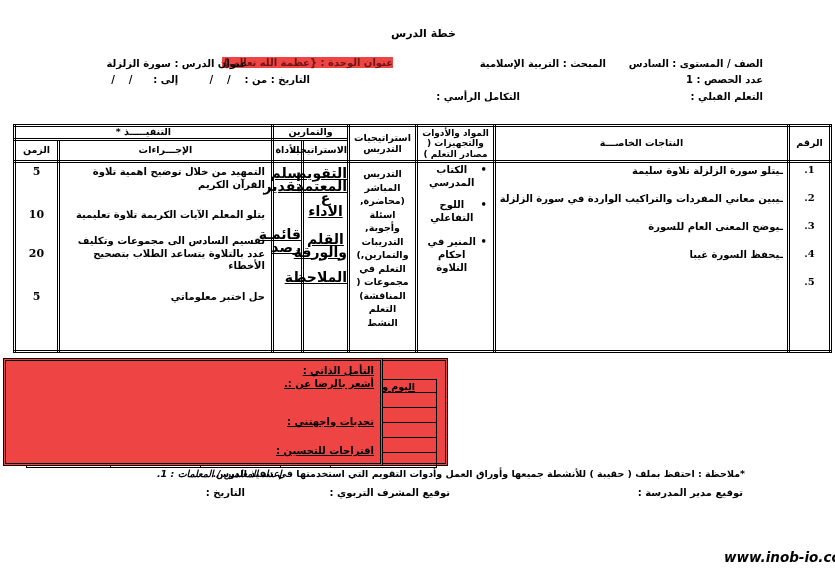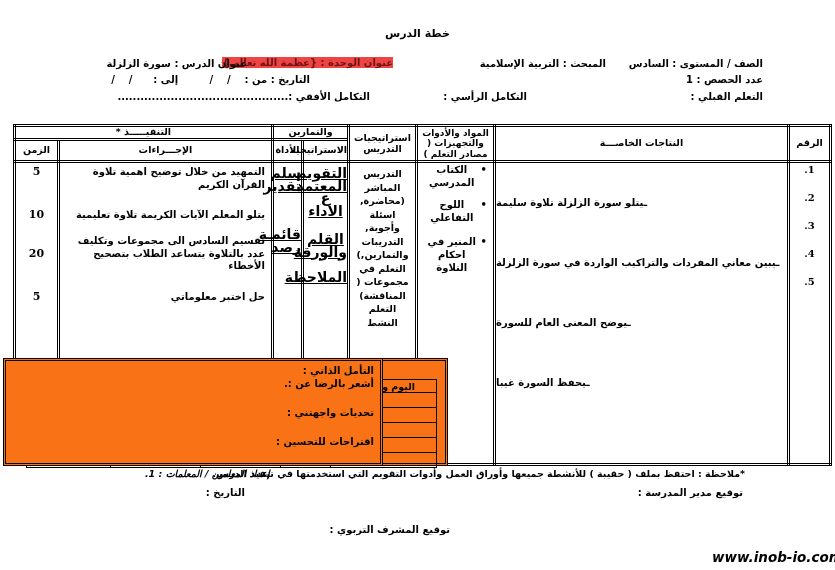--- a/index.html
+++ b/index.html
@@ -9,7 +9,7 @@
     font-family: "DejaVu Sans", sans-serif; font-weight: bold; color: #000;
     direction: rtl; overflow: hidden; font-size: 10px;
   }
-  .abs { position: absolute; white-space: nowrap; }
+  .abs { position: absolute; white-space: nowrap; padding-left: 12px; }
   .doc-title { top: 27px; left: 0; width: 100%; text-align: center; font-size: 11px; }
   .hl { background: #ef4444; color: #6e1414; padding: 0 0; }
   .pre { white-space: pre; text-align: center; }

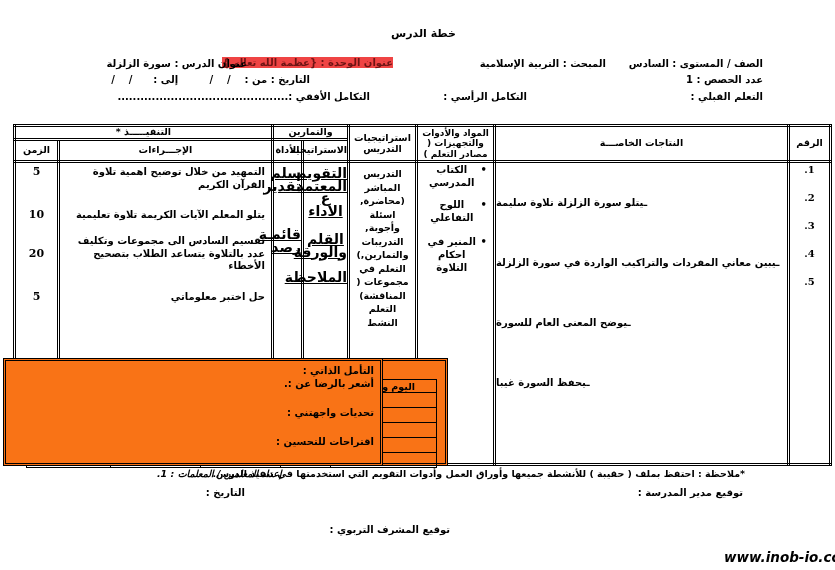--- a/index.html
+++ b/index.html
@@ -69,7 +69,6 @@
 
   <span class="abs" style="top:91px; right:72px;">التعلم القبلي :</span>
   <span class="abs" style="top:91px; right:308px;">التكامل الرأسي :</span>
-  <span class="abs" style="top:91px; right:465px;">التكامل الأفقي :.............................................</span>
 
   <table class="main">
     <colgroup>

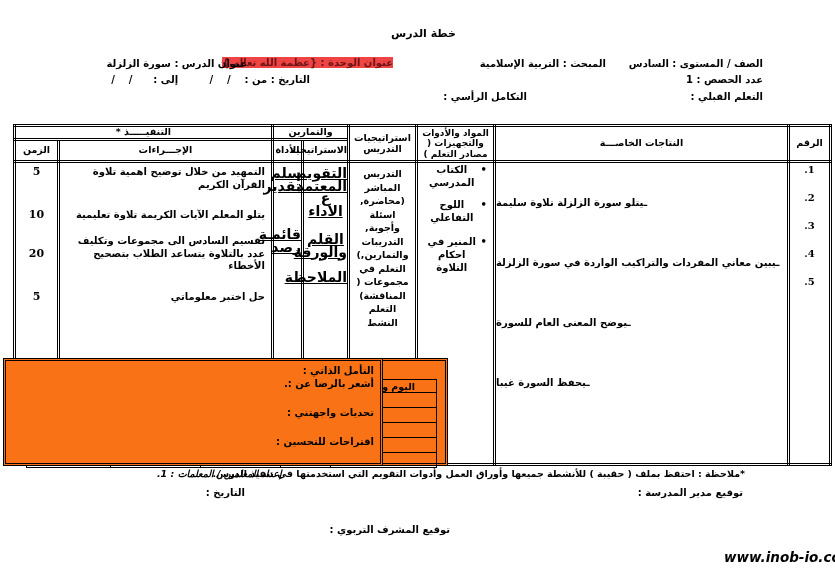--- a/index.html
+++ b/index.html
@@ -68,7 +68,7 @@
   <span class="abs pre" style="top:74px; right:525px;">التاريخ : من :    /    /         إلى :      /    /</span>
 
   <span class="abs" style="top:91px; right:72px;">التعلم القبلي :</span>
-  <span class="abs" style="top:91px; right:308px;">التكامل الرأسي :</span>
+  <span class="abs" style="top:91px; right:315px;">التكامل الرأسي :</span>
 
   <table class="main">
     <colgroup>

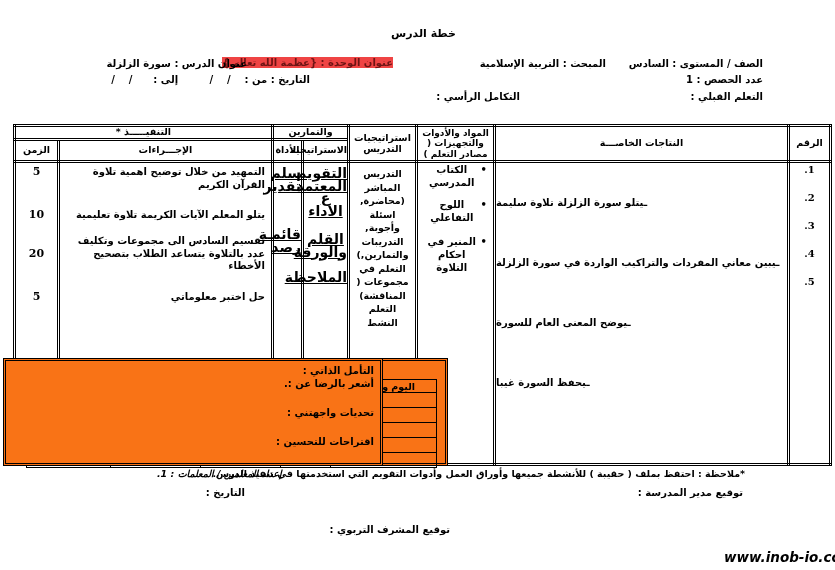--- a/index.html
+++ b/index.html
@@ -24,7 +24,7 @@
   table.main tbody td { vertical-align: top; font-size: 10px; }
   .rowline { height: 28px; line-height: 14px; overflow: hidden; }
   .num-cell .rowline { text-align: center; font-family: "DejaVu Serif", serif; }
-  .out-cell .rowline { text-align: left; padding-right: 4px; padding-top: 1px; margin-top: 32px; }
+  .out-cell .rowline { text-align: right; padding-right: 4px; padding-top: 1px; }
   .pad-top { padding-top: 5px; }
   .mat-item { display: flex; gap: 3px; justify-content: flex-start; padding-right: 6px; text-align: center; line-height: 13px; margin-bottom: 9px; }
   .mat-item .btxt { flex: 1; padding-left: 8px; }

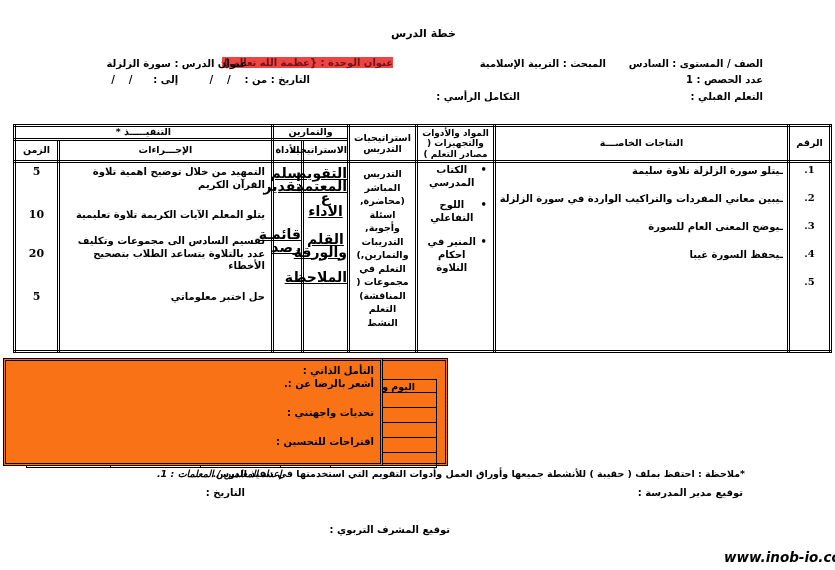--- a/index.html
+++ b/index.html
@@ -36,7 +36,7 @@
   .t-pad { padding-top: 15px; }
 
   
-  .dbox { position: absolute; border: 3px double #000; background: #f97316; }
+  .dbox { position: absolute; border: 3px double #000; background: #ef4444; text-decoration: underline; }
   .followup-box { top: 358px; right: 387px; width: 433px; height: 108px; padding-top: 2px; }
   .followup-title { text-align: center; font-size: 10px; height: 15px; }
   table.fu { margin: 1px auto 0; width: 410px; border-collapse: collapse; table-layout: fixed; direction: rtl; }

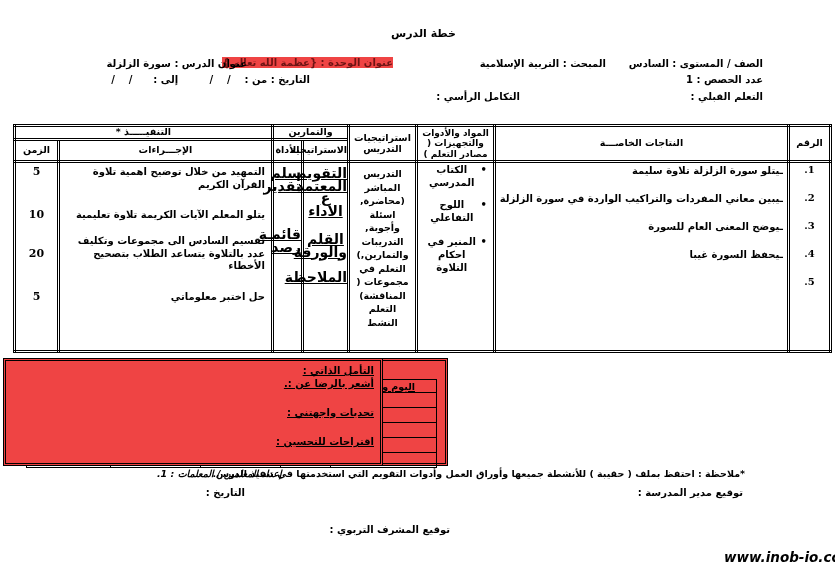--- a/index.html
+++ b/index.html
@@ -46,7 +46,7 @@
   .reflect-box { top: 358px; left: 3px; width: 380px; height: 108px; padding: 3px 6px; font-size: 10px; line-height: 13px; }
   .reflect-box .r1 { margin-top: 0; }
   .reflect-box .r2 { margin-top: 0; }
-  .reflect-box .r3 { margin-top: 16px; }
+  .reflect-box .r3 { margin-top: 25px; }
   .reflect-box .r4 { margin-top: 16px; }
 
   .footnote { font-size: 9.5px; }

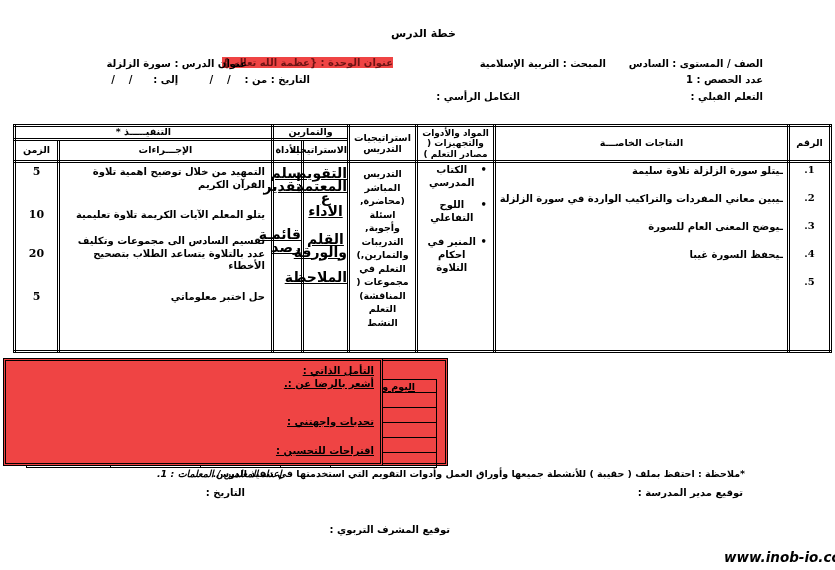--- a/index.html
+++ b/index.html
@@ -225,7 +225,7 @@
   <span class="abs footnote" style="top:468px; left:145px;font-style:italic;">إعداد المعلمين / المعلمات : 1.</span>
 
   <span class="abs" style="top:487px; right:92px;">توقيع مدير المدرسة :</span>
-  <span class="abs" style="top:487px; right:385px;margin-top:37px;">توقيع المشرف التربوي :</span>
+  <span class="abs" style="top:487px; right:385px;">توقيع المشرف التربوي :</span>
   <span class="abs" style="top:487px; right:590px;">التاريخ :</span>
 
   <span class="abs watermark" style="top:549px; left:712px;">www.inob-io.com</span>

